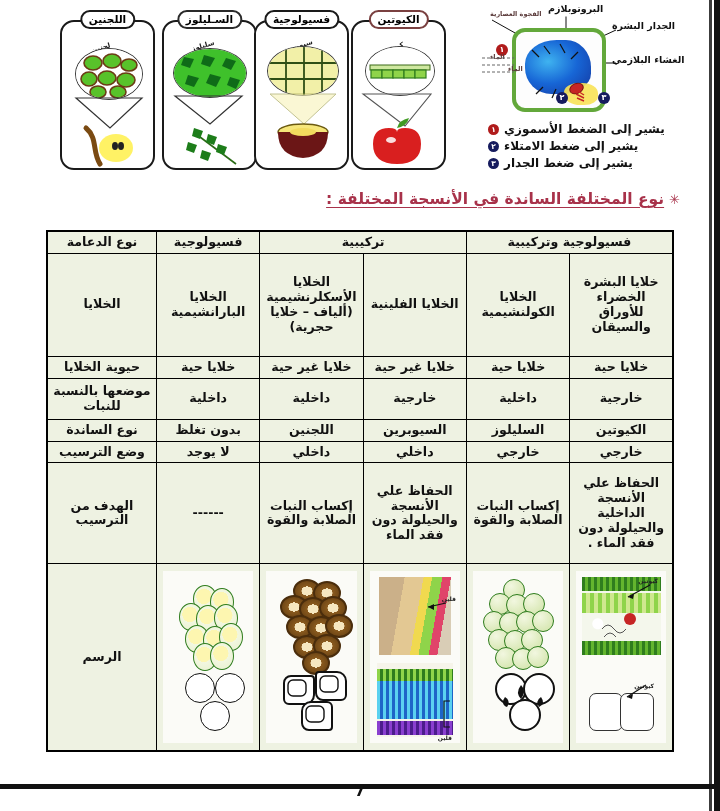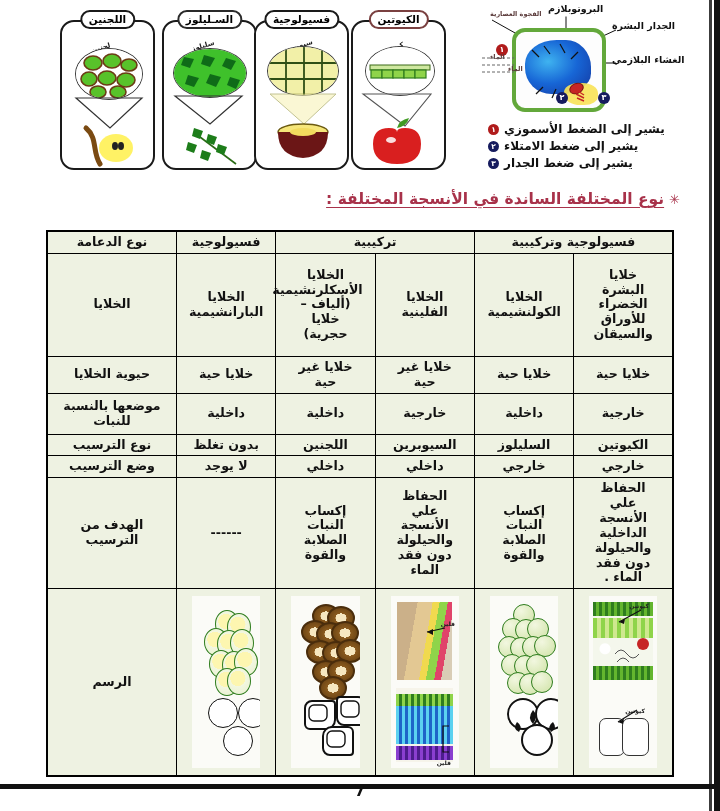--- a/index.html
+++ b/index.html
@@ -95,7 +95,7 @@
     border:1.6px solid #000;
     text-align:center;vertical-align:middle;
     font-size:12.6px;font-weight:bold;line-height:1.18;
-    padding:3px 12px;color:#111;background:#eef2e2;
+    padding:3px 2px;color:#111;background:#eef2e2;
   }
   td.rowhead{background:#d4ddb5;width:104px;font-size:12.8px;}
   td.hdr{background:#d7dfbb;font-size:13.2px;padding:6px 2px;}

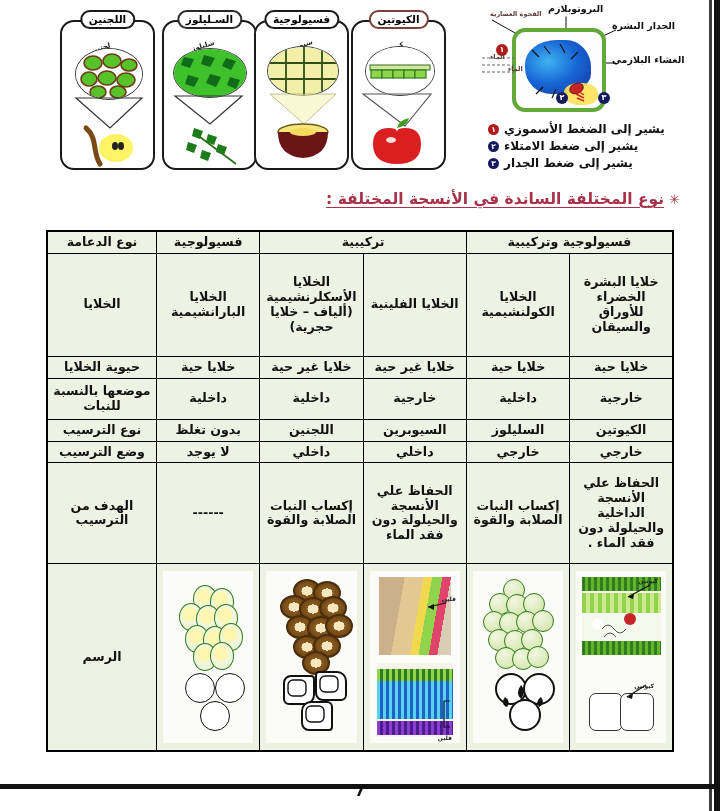--- a/index.html
+++ b/index.html
@@ -397,7 +397,7 @@
         <td>السيوبرين</td>
         <td>اللجنين</td>
         <td>بدون تغلظ</td>
-        <td class="rowhead">نوع الترسيب</td>
+        <td class="rowhead">نوع الساندة</td>
       </tr>
 
       <tr>

